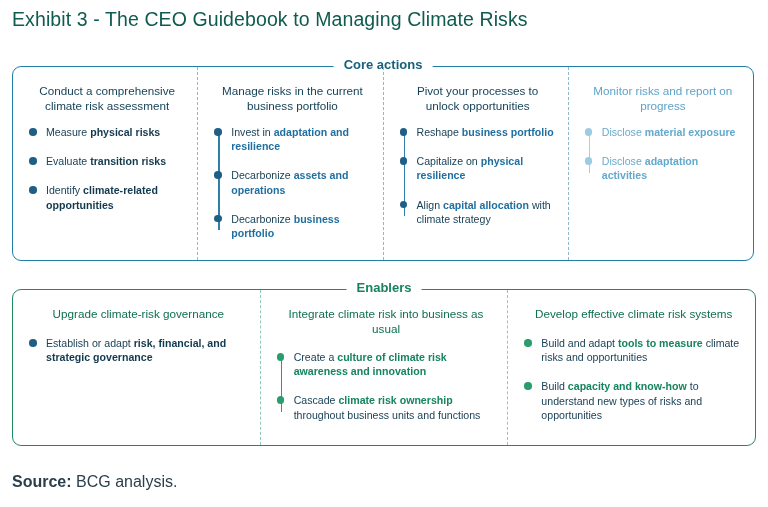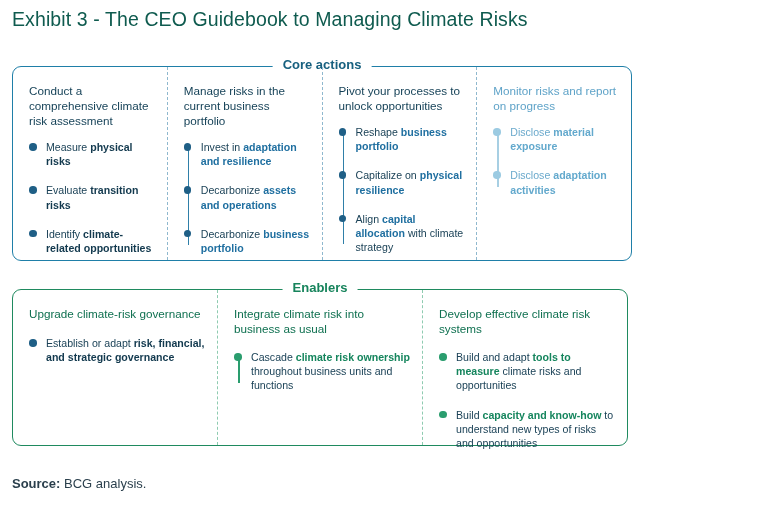--- a/index.html
+++ b/index.html
@@ -173,7 +173,7 @@
 
   <div class="title">Exhibit 3 - The CEO Guidebook to Managing Climate Risks</div>
 
-  <div class="section core" style="left:12px; top:66px; width:620px; height:195px;">
+  <div class="section core" style="left:12px; top:66px; width:742px; height:195px;">
     <div class="section-label">Core actions</div>
     <div class="cols" id="core-cols">
         <div class="col">

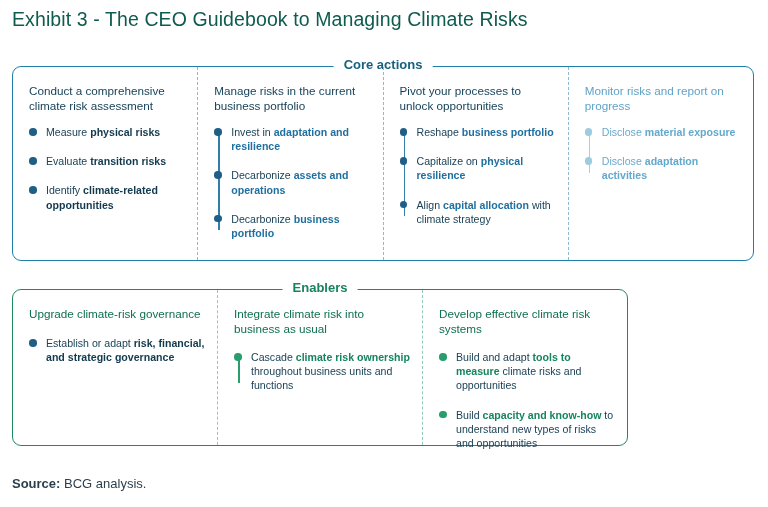--- a/index.html
+++ b/index.html
@@ -87,6 +87,7 @@
     color: #123f55;
     margin-bottom: 12px;
     min-height: 30px;
+    text-align: center;
   }
   .col.muted .col-head {
     color: #5fa3c8;

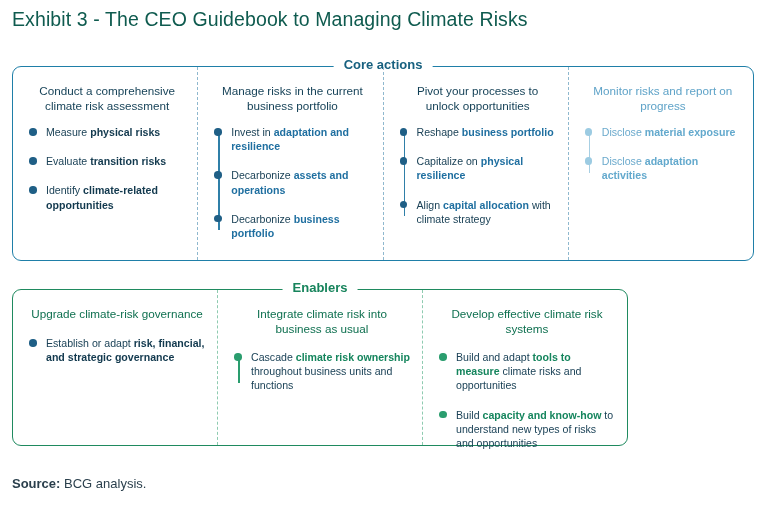--- a/index.html
+++ b/index.html
@@ -214,7 +214,7 @@
       </div>
   </div>
 
-  <div class="section enablers" style="left:12px; top:289px; width:616px; height:157px;">
+  <div class="section enablers" style="left:12px; top:289px; width:744px; height:157px;">
     <div class="section-label">Enablers</div>
     <div class="cols" id="enabler-cols">
         <div class="col">

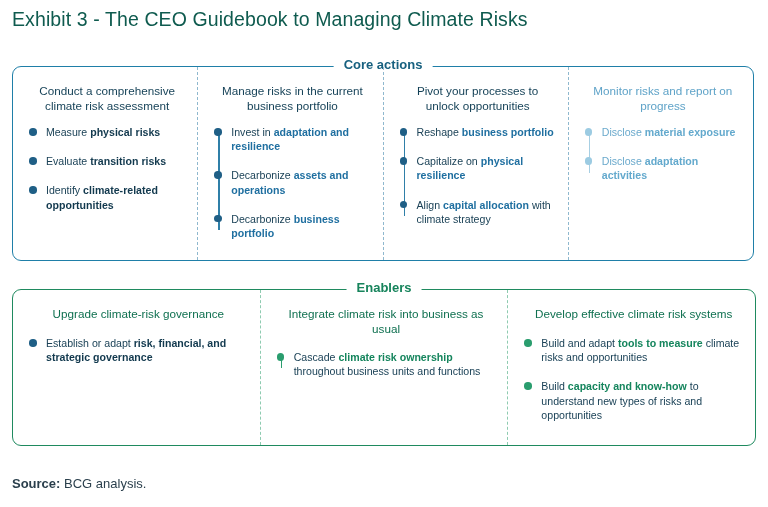--- a/index.html
+++ b/index.html
@@ -227,6 +227,7 @@
           <div class="col-head">Integrate climate risk into business as usual</div>
           <ul class="items with-rail">
             <div class="rail green"></div>
+            <li class="item"><span class="dot green"></span><span>Create a </span><span class="accent-green">culture of climate risk awareness and innovation</span></li>
             <li class="item"><span class="dot green"></span><span>Cascade </span><span class="accent-green">climate risk ownership</span><span> throughout business units and functions</span></li>
           </ul>
         </div>

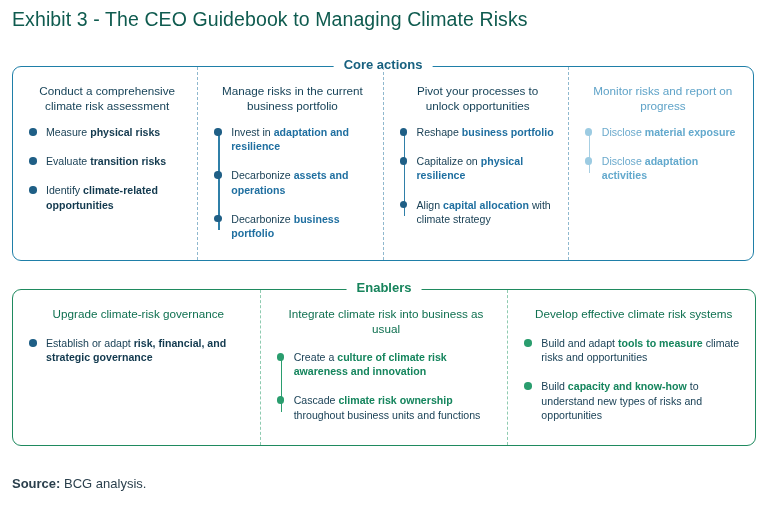--- a/index.html
+++ b/index.html
@@ -162,7 +162,7 @@
     position: absolute;
     left: 12px;
     bottom: 16px;
-    font-size: 13px;
+    font-size: 16px;
     color: #2a3f4c;
   }
   .source b { font-weight: bold; }

